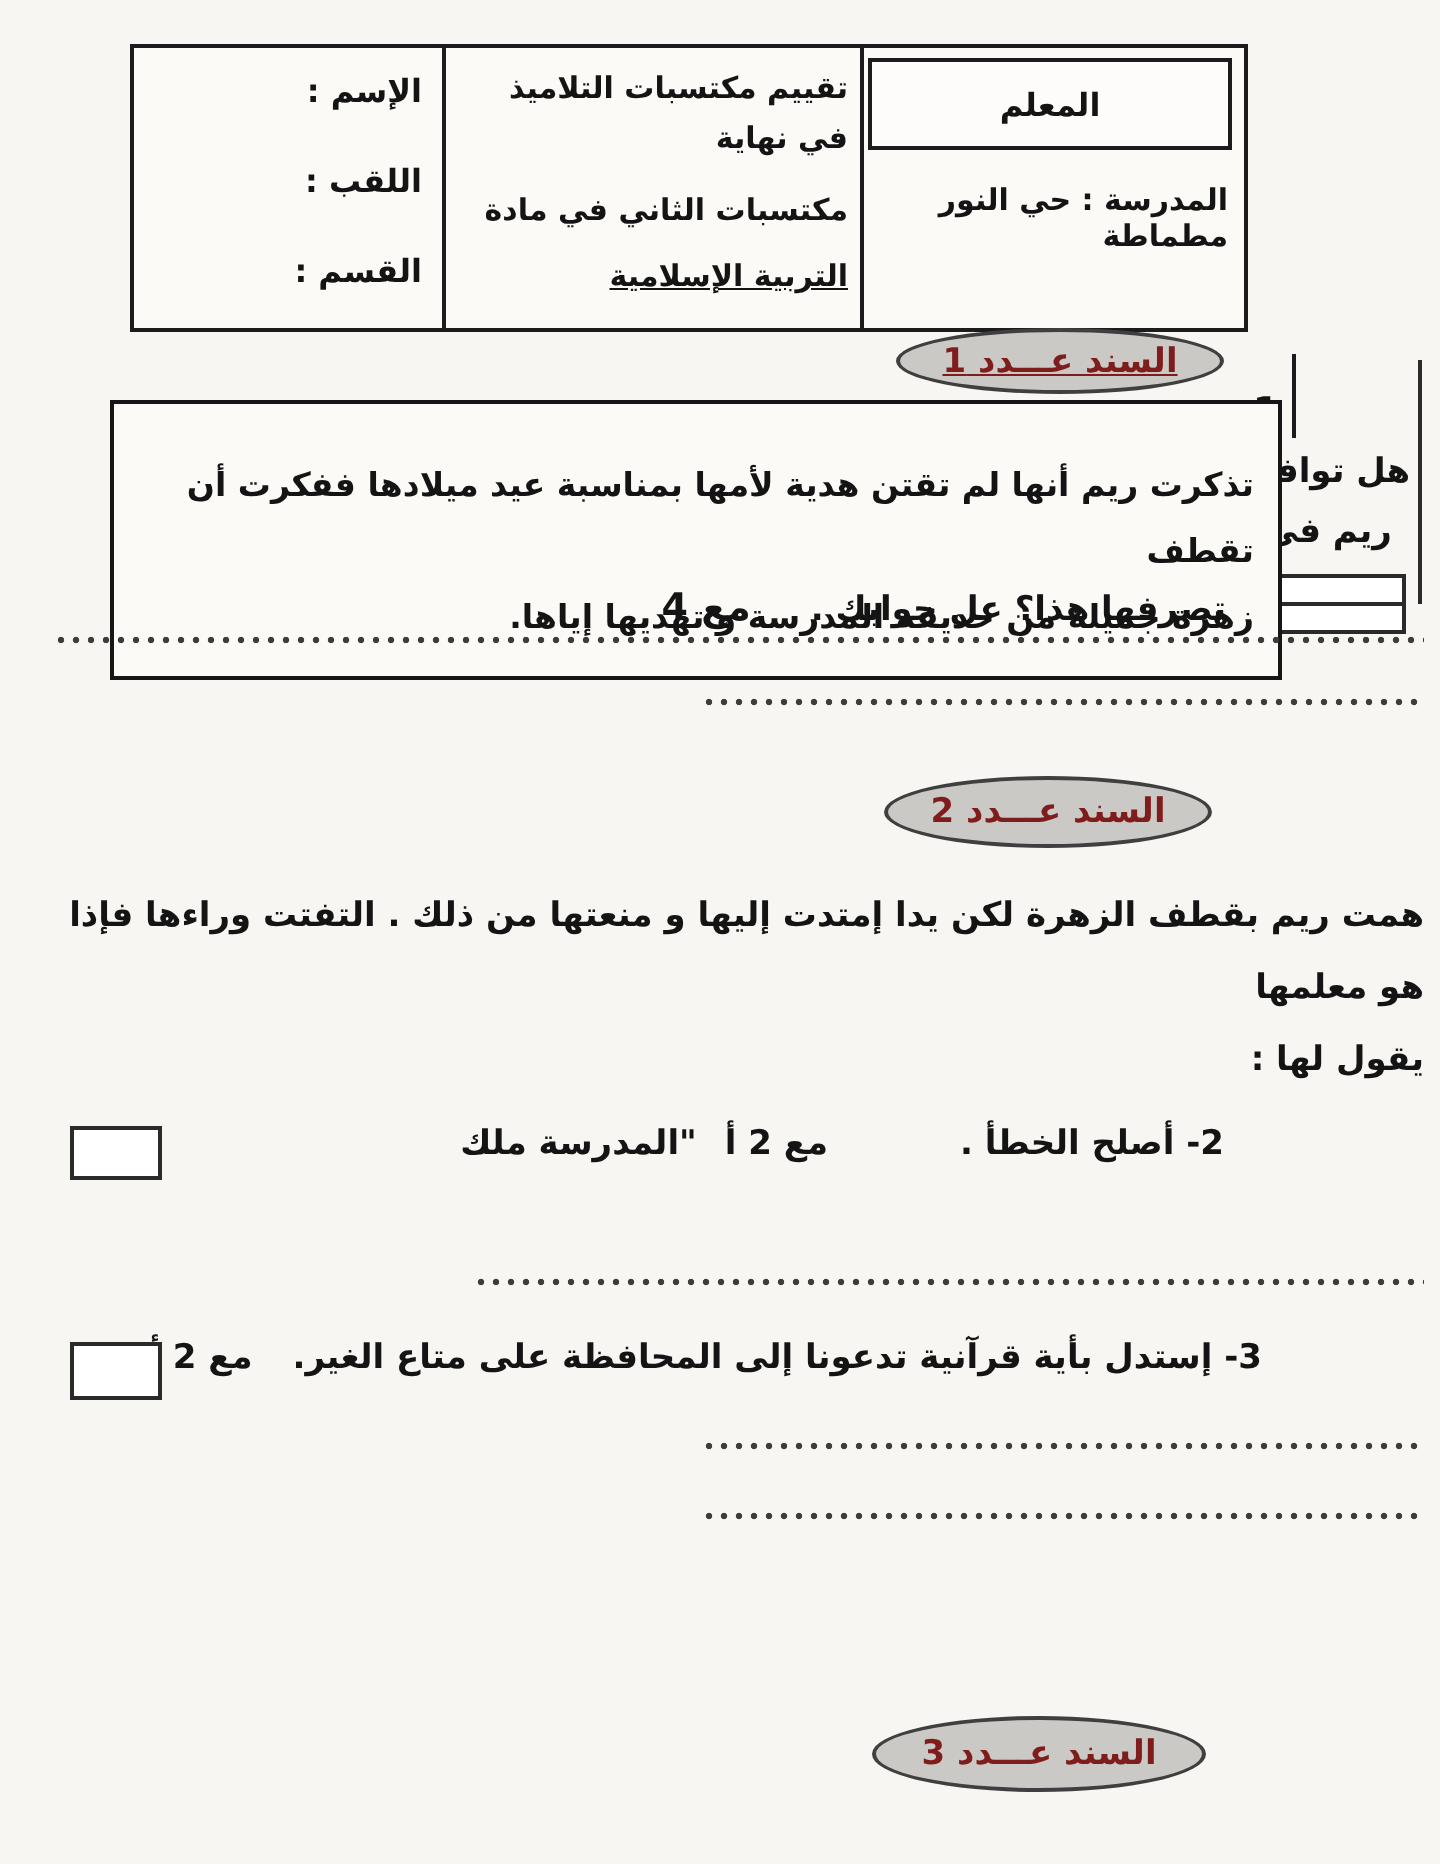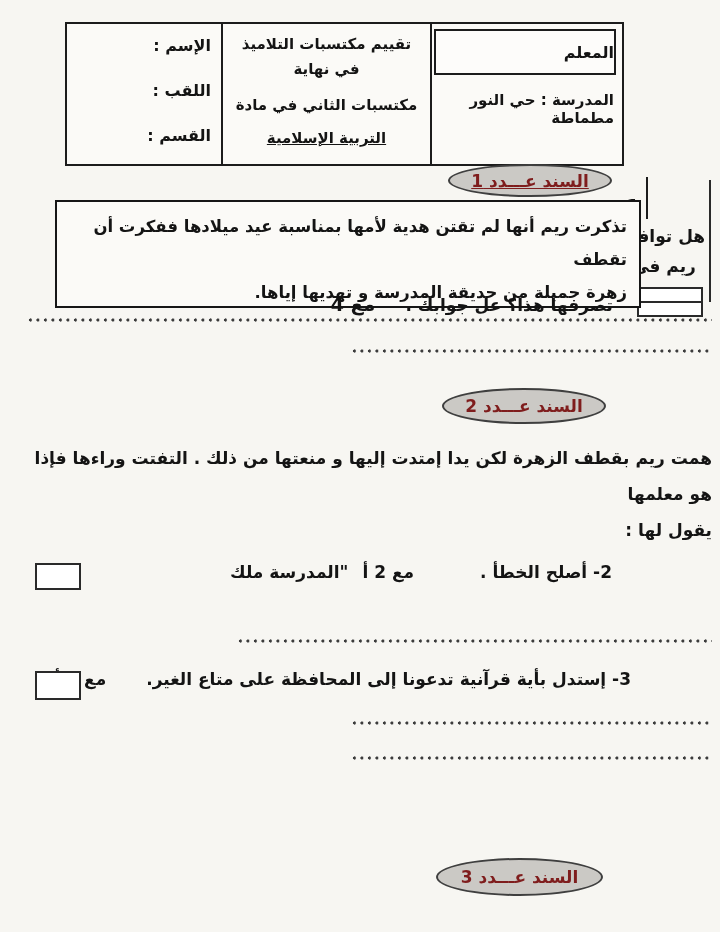--- a/index.html
+++ b/index.html
@@ -18,7 +18,7 @@
   .teacher-box{margin:5px 6px 0 2px;border:2px solid #1c1c1c;height:42px;
     display:flex;align-items:center;justify-content:flex-start;font-size:16px;background:#fdfcfa;}
   .school-line{padding:16px 8px 0 20px;font-size:15px;text-align:right;}
-  .hcol-mid{width:195px;border-left:2px solid #1c1c1c;text-align:center;
+  .hcol-mid{width:195px;border-left:2px solid #1c1c1c;text-align:right;
     padding:8px 6px 0 6px;font-size:15px;line-height:25px;}
   .hcol-mid .t2{margin-top:11px;}
   .hcol-mid .t3{margin-top:8px;text-decoration:underline;}

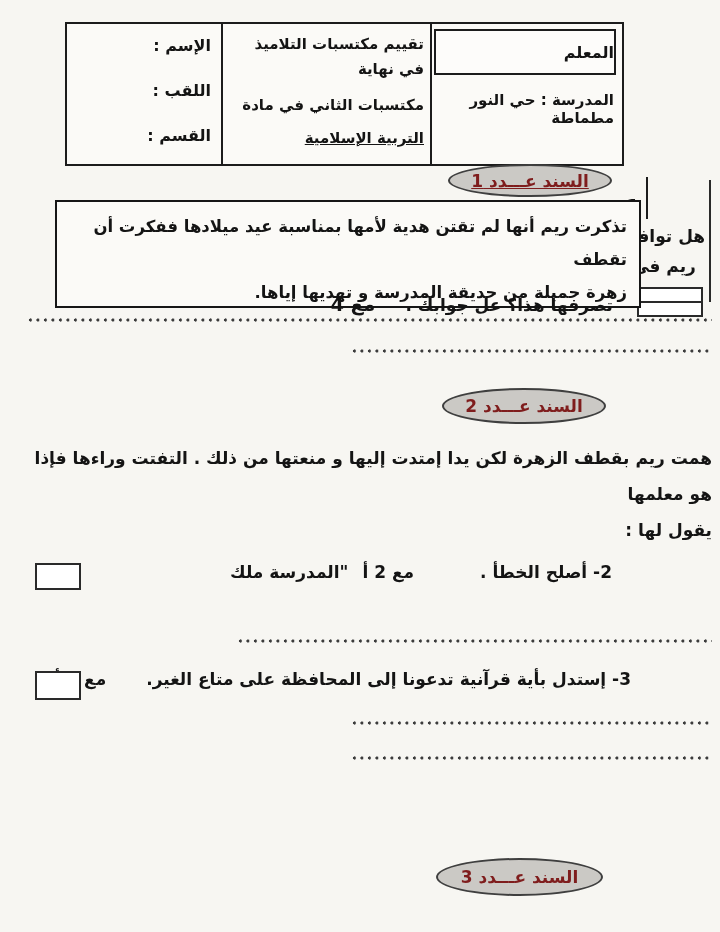--- a/index.html
+++ b/index.html
@@ -16,7 +16,7 @@
     border:2px solid #1c1c1c;display:flex;background:#fbfaf7;}
   .hcol-right{width:190px;border-left:2px solid #1c1c1c;display:flex;flex-direction:column;}
   .teacher-box{margin:5px 6px 0 2px;border:2px solid #1c1c1c;height:42px;
-    display:flex;align-items:center;justify-content:flex-start;font-size:16px;background:#fdfcfa;}
+    display:flex;align-items:center;justify-content:center;font-size:16px;background:#fdfcfa;}
   .school-line{padding:16px 8px 0 20px;font-size:15px;text-align:right;}
   .hcol-mid{width:195px;border-left:2px solid #1c1c1c;text-align:right;
     padding:8px 6px 0 6px;font-size:15px;line-height:25px;}

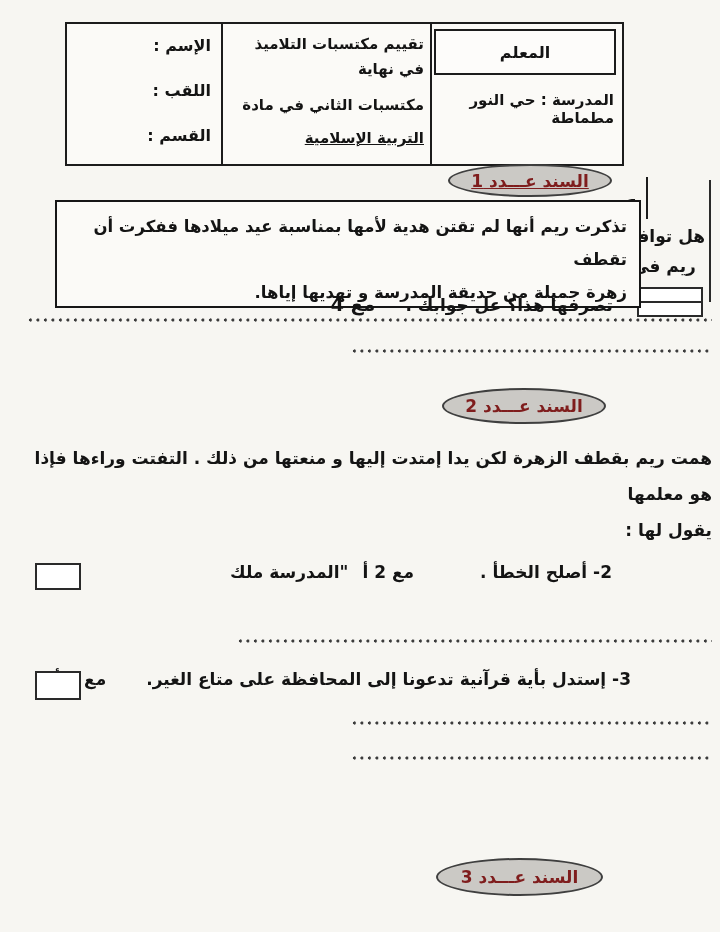--- a/index.html
+++ b/index.html
@@ -46,7 +46,7 @@
 
   
   .passage-box{position:absolute;left:55px;top:200px;width:558px;height:88px;
-    border:2px solid #161616;background:#fbfaf7;padding:8px 12px;
+    border:2px solid #161616;background:#fbfaf7;padding:24px 12px;
     font-size:16.5px;line-height:33px;text-align:right;overflow:hidden;}
   .q1-tail{position:absolute;left:55px;top:293px;width:558px;display:flex;
     align-items:baseline;font-size:17px;}

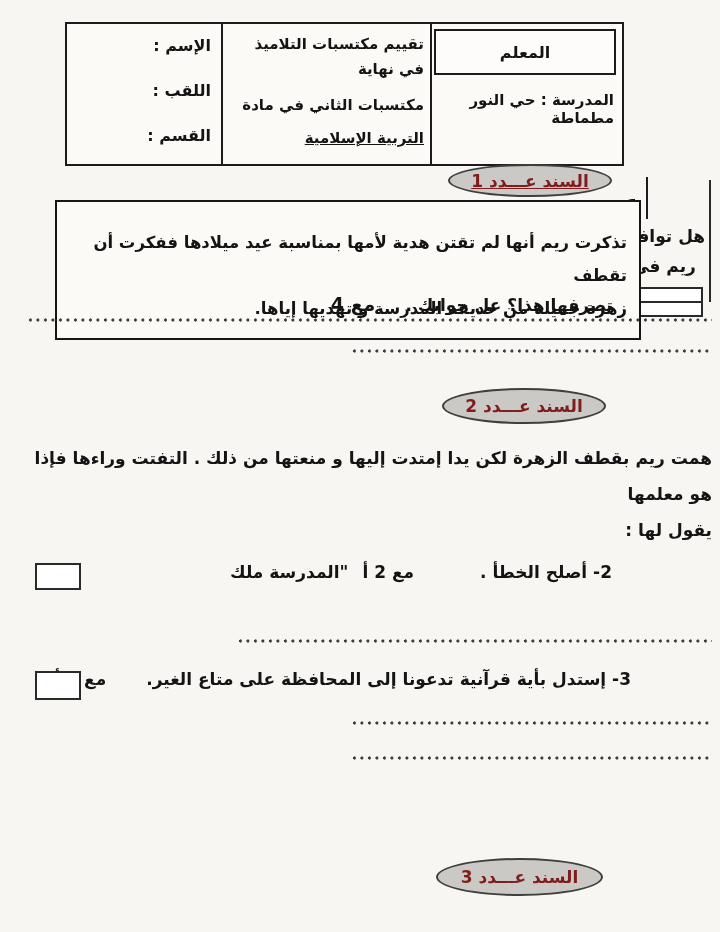--- a/index.html
+++ b/index.html
@@ -73,7 +73,7 @@
   .q2-line2{position:absolute;left:8px;top:599px;width:704px;font-size:17px;text-align:right;}
   .q3-row{position:absolute;left:0;top:669px;width:631px;display:flex;
     align-items:baseline;font-size:17px;}
-  .q3-row .txt{margin-left:40px;}
+  .q3-row .txt{margin-left:20px;}
   .score-box{position:absolute;width:42px;height:23px;border:2px solid #2a2a2a;background:#fff;}
   .sb2{left:35px;top:563px;}
   .sb3{left:35px;top:671px;height:25px;}

